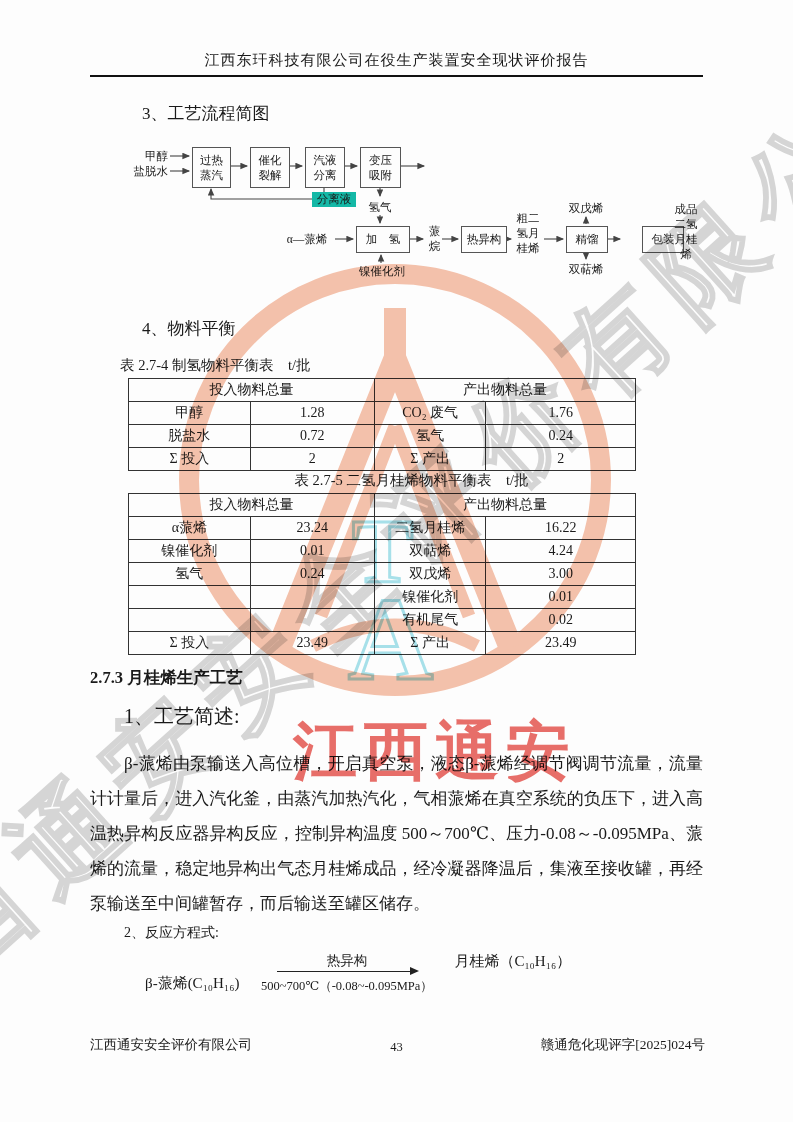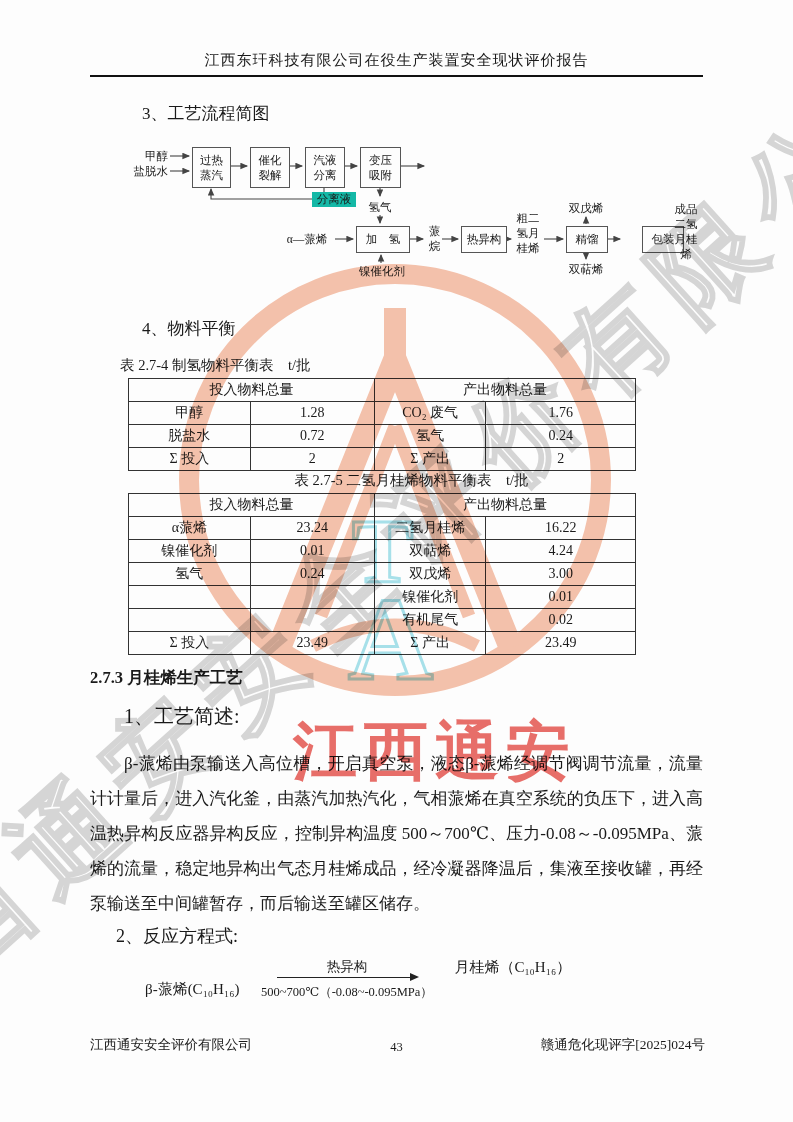--- a/index.html
+++ b/index.html
@@ -24,7 +24,7 @@
   .sec-h4{font-size:17px;margin:10px 0 0 52px;}
   .sec-bold{font-size:16.5px;font-weight:bold;margin:12px 0 0 0;}
   .sub-h{font-size:20px;margin:14px 0 16px 34px;}
-  .sub-h2{font-size:18px;margin:3px 0 0 26px;}
+  .sub-h2{font-size:14px;margin:3px 0 0 34px;}
 
   
   .flowchart{position:relative;height:168px;margin-top:14px;font-size:11.5px;}

